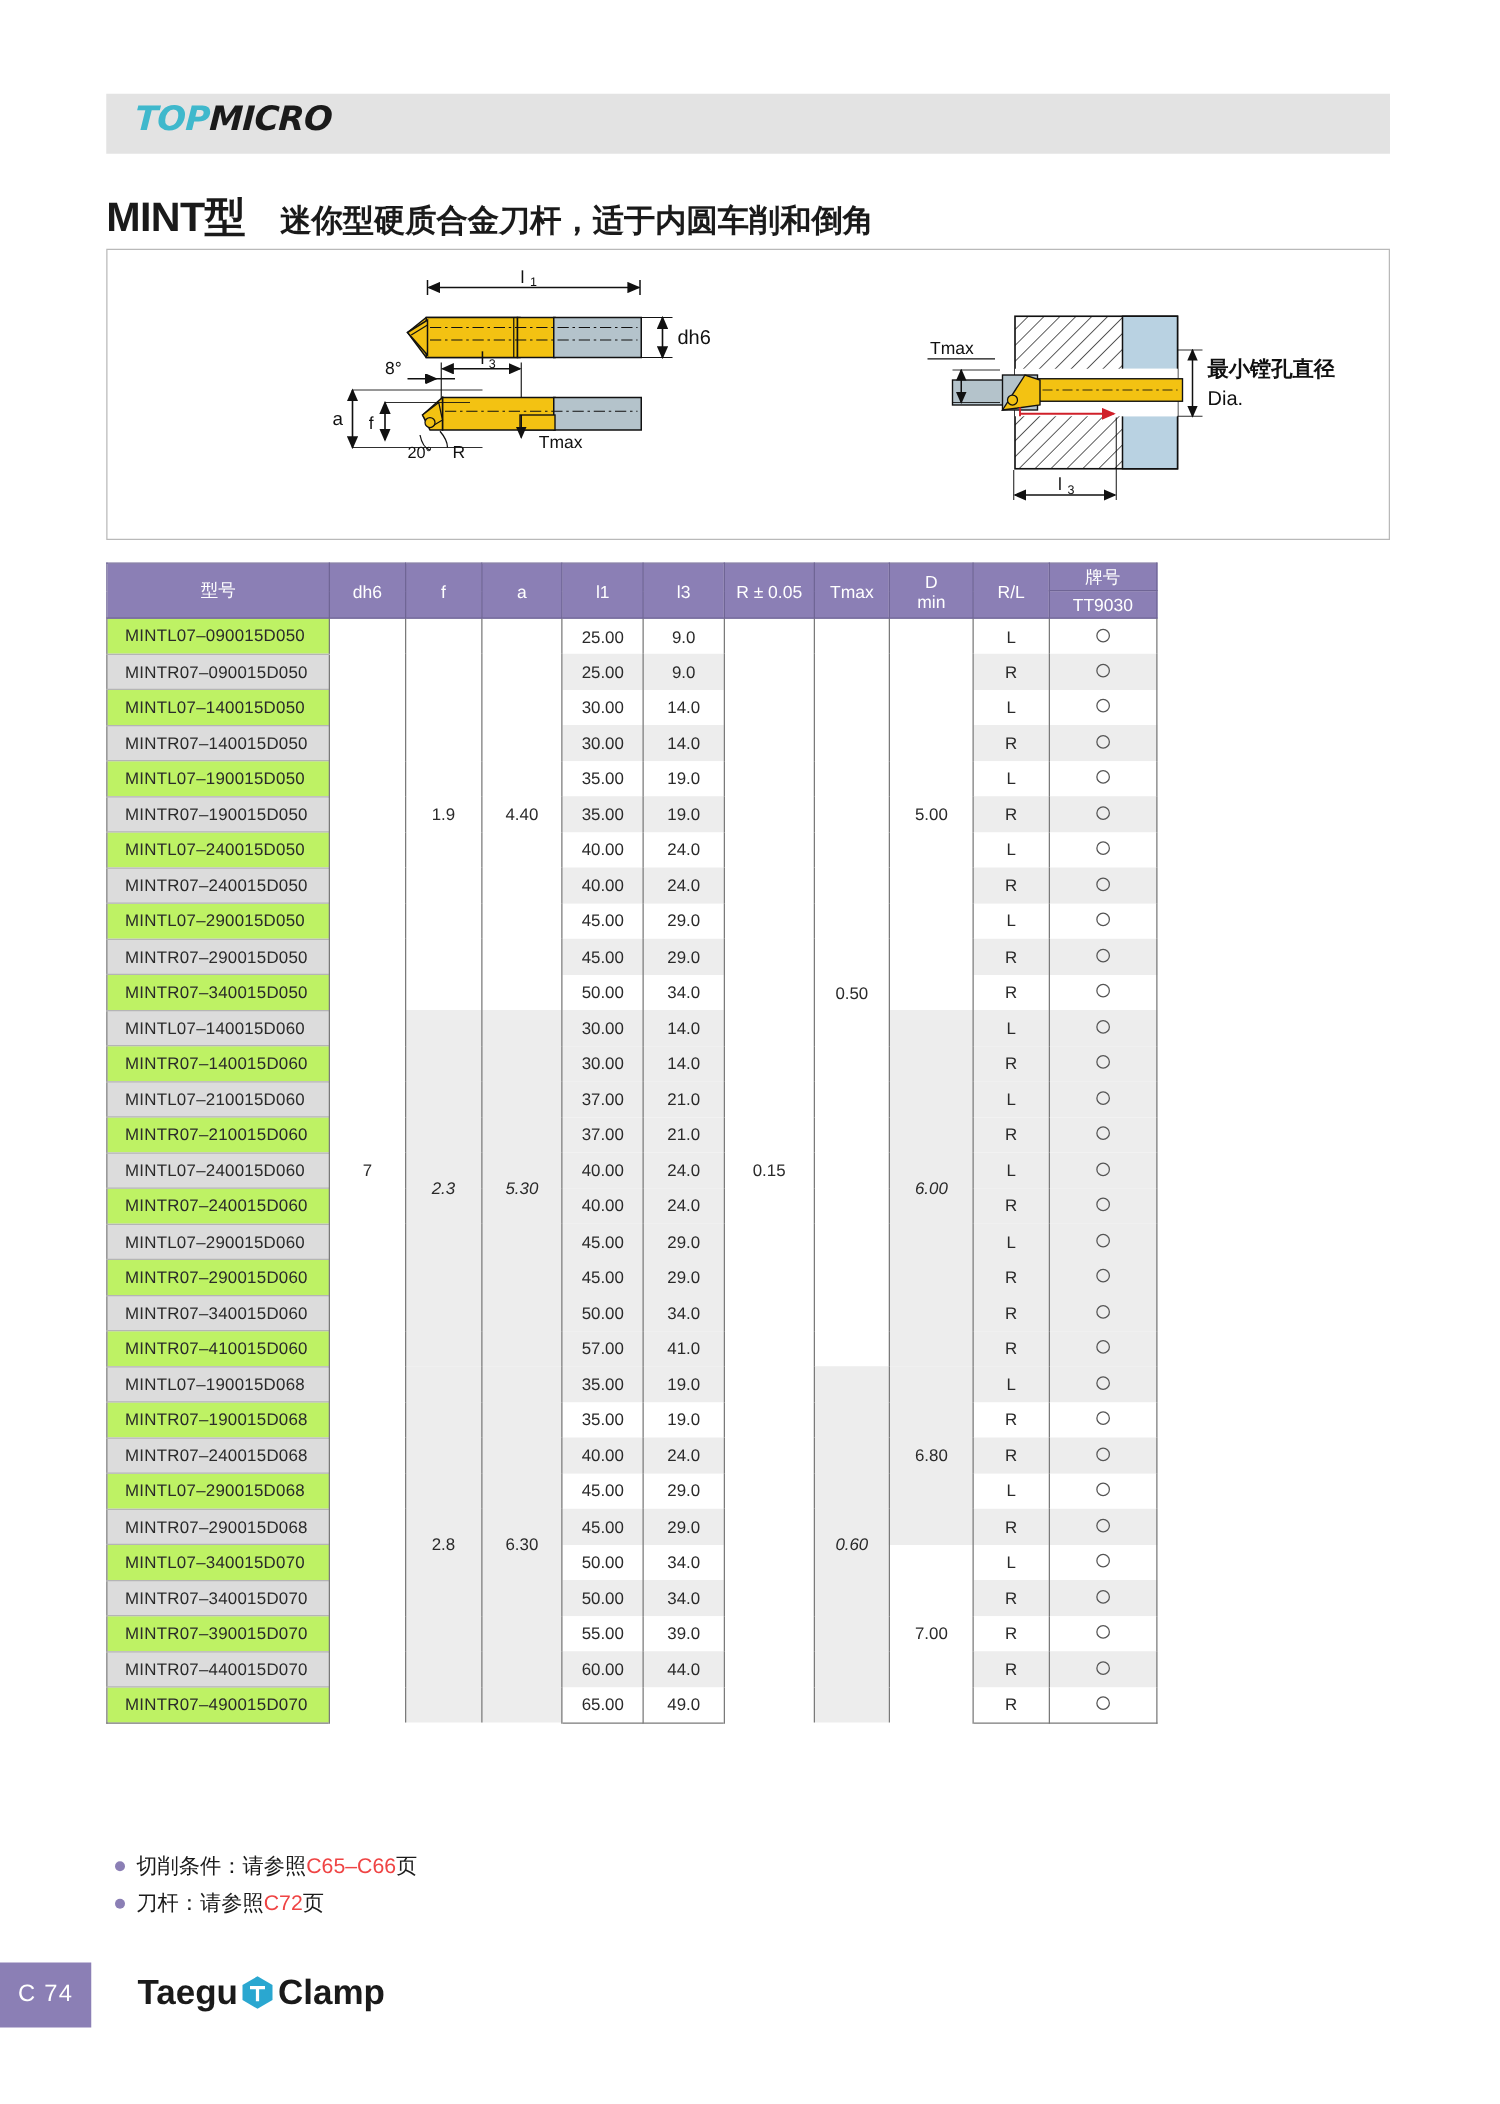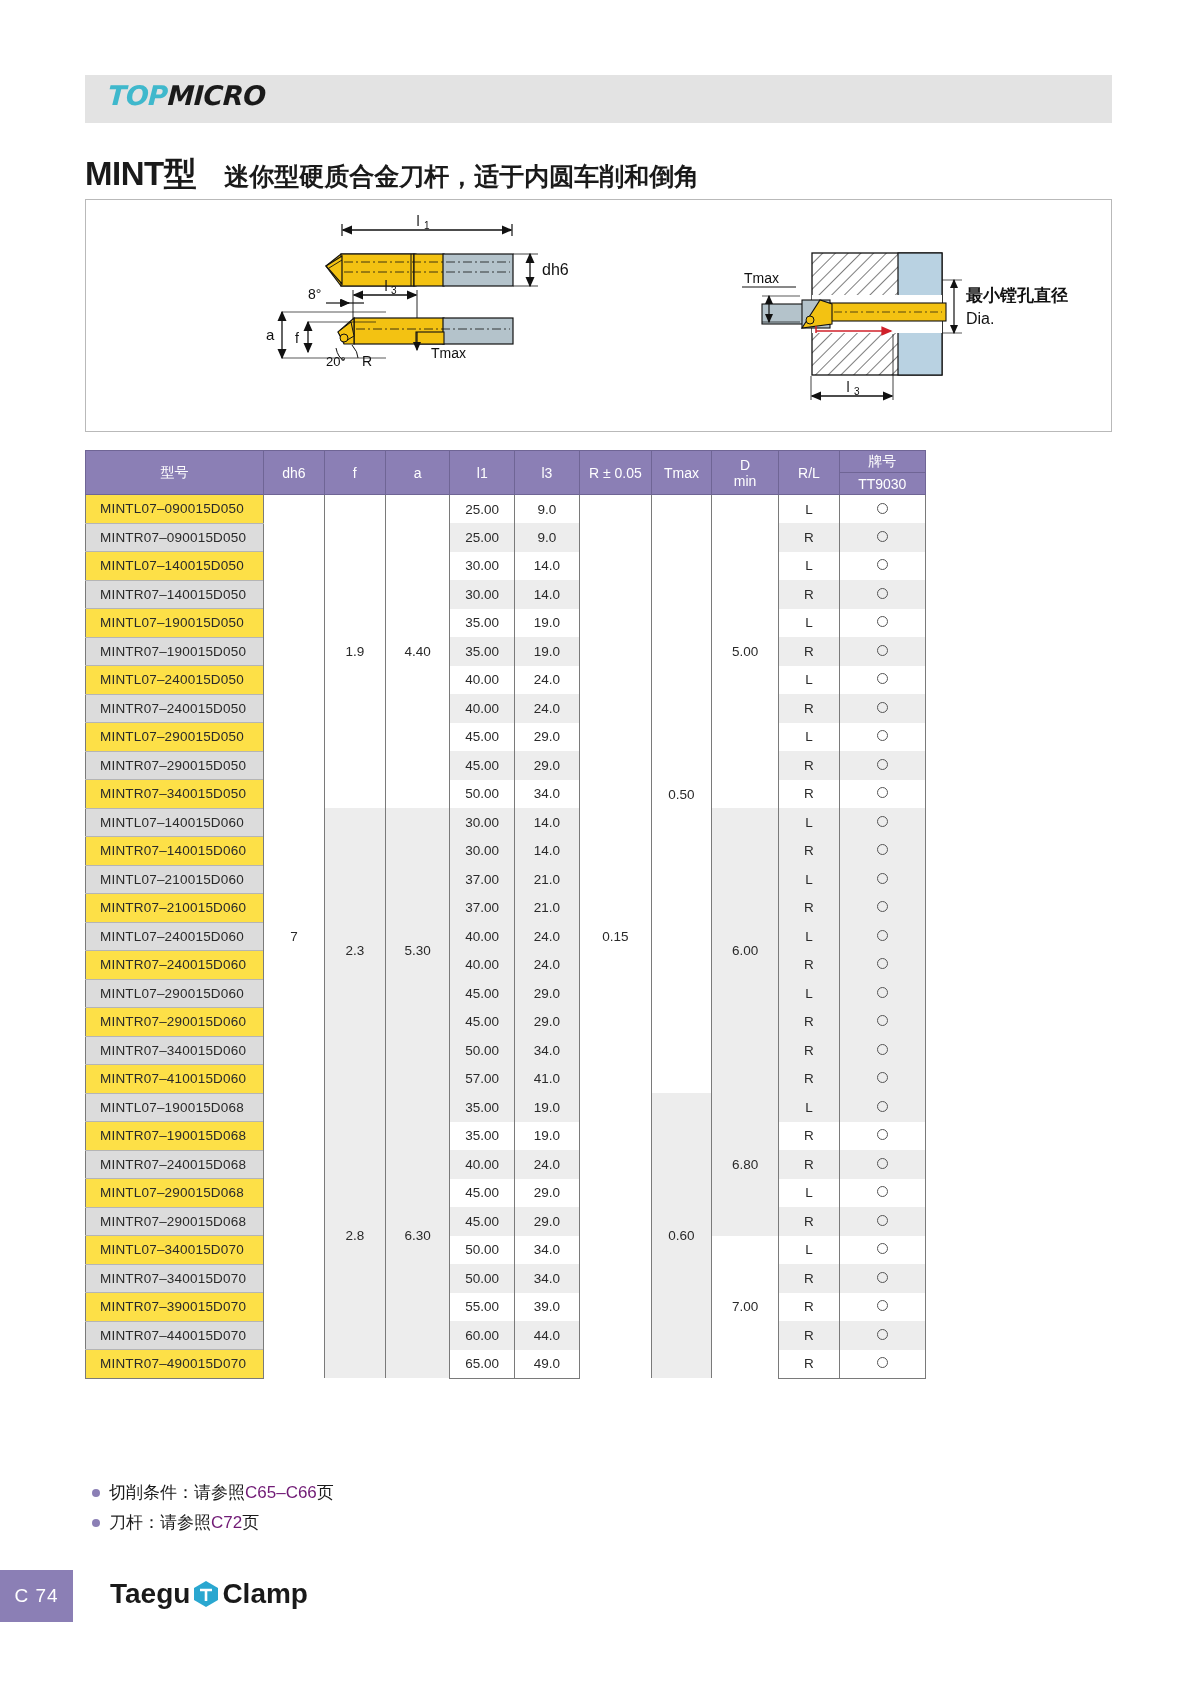--- a/index.html
+++ b/index.html
@@ -97,7 +97,7 @@
   table.spec td.model {
     text-align: left;
     padding-left: 14px;
-    background: #fde047;
+    background: #bef264;
     border-bottom: 1px solid #b5b5b5;
     letter-spacing: .2px;
   }

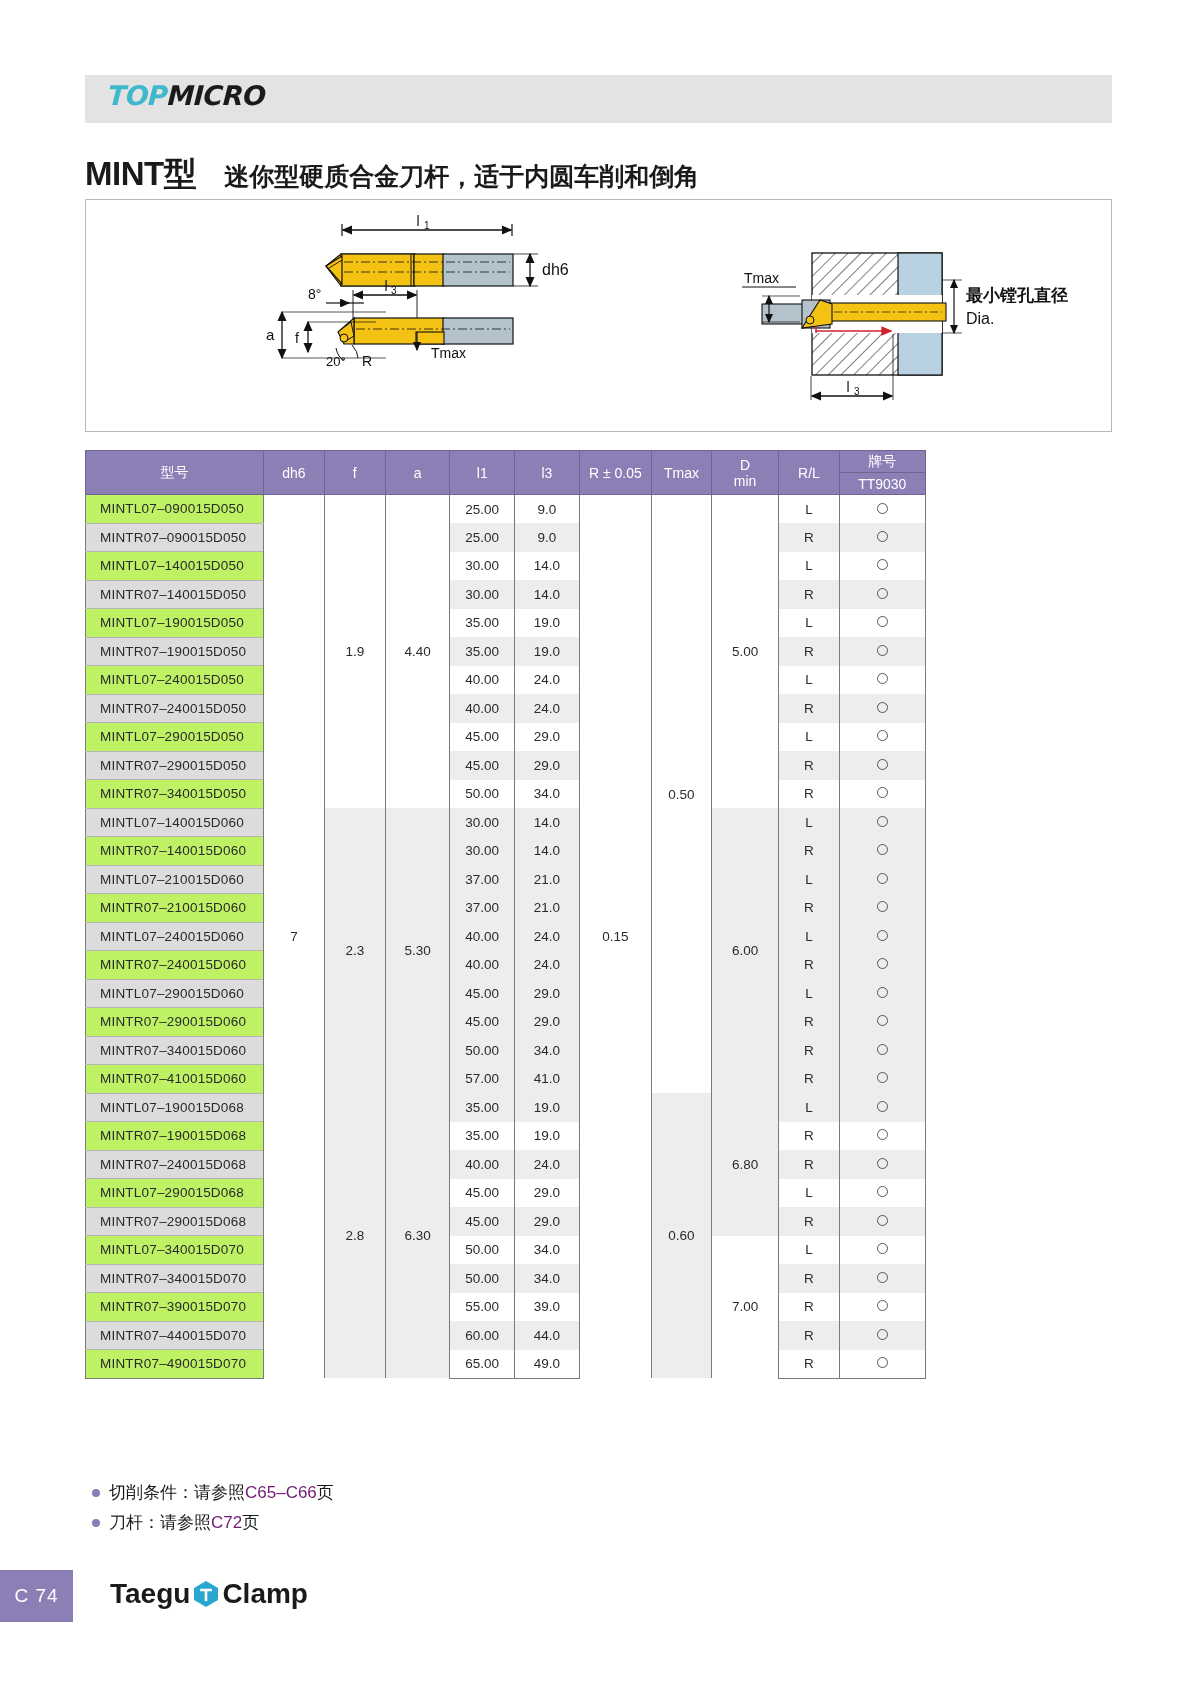--- a/index.html
+++ b/index.html
@@ -110,7 +110,7 @@
     border: 1.4px solid #555;
     border-radius: 50%;
   }
-  .band-shade { background: #ededed !important; }
+  .band-shade { background: #ededed !important; font-style: italic; }
 
   
   .notes {

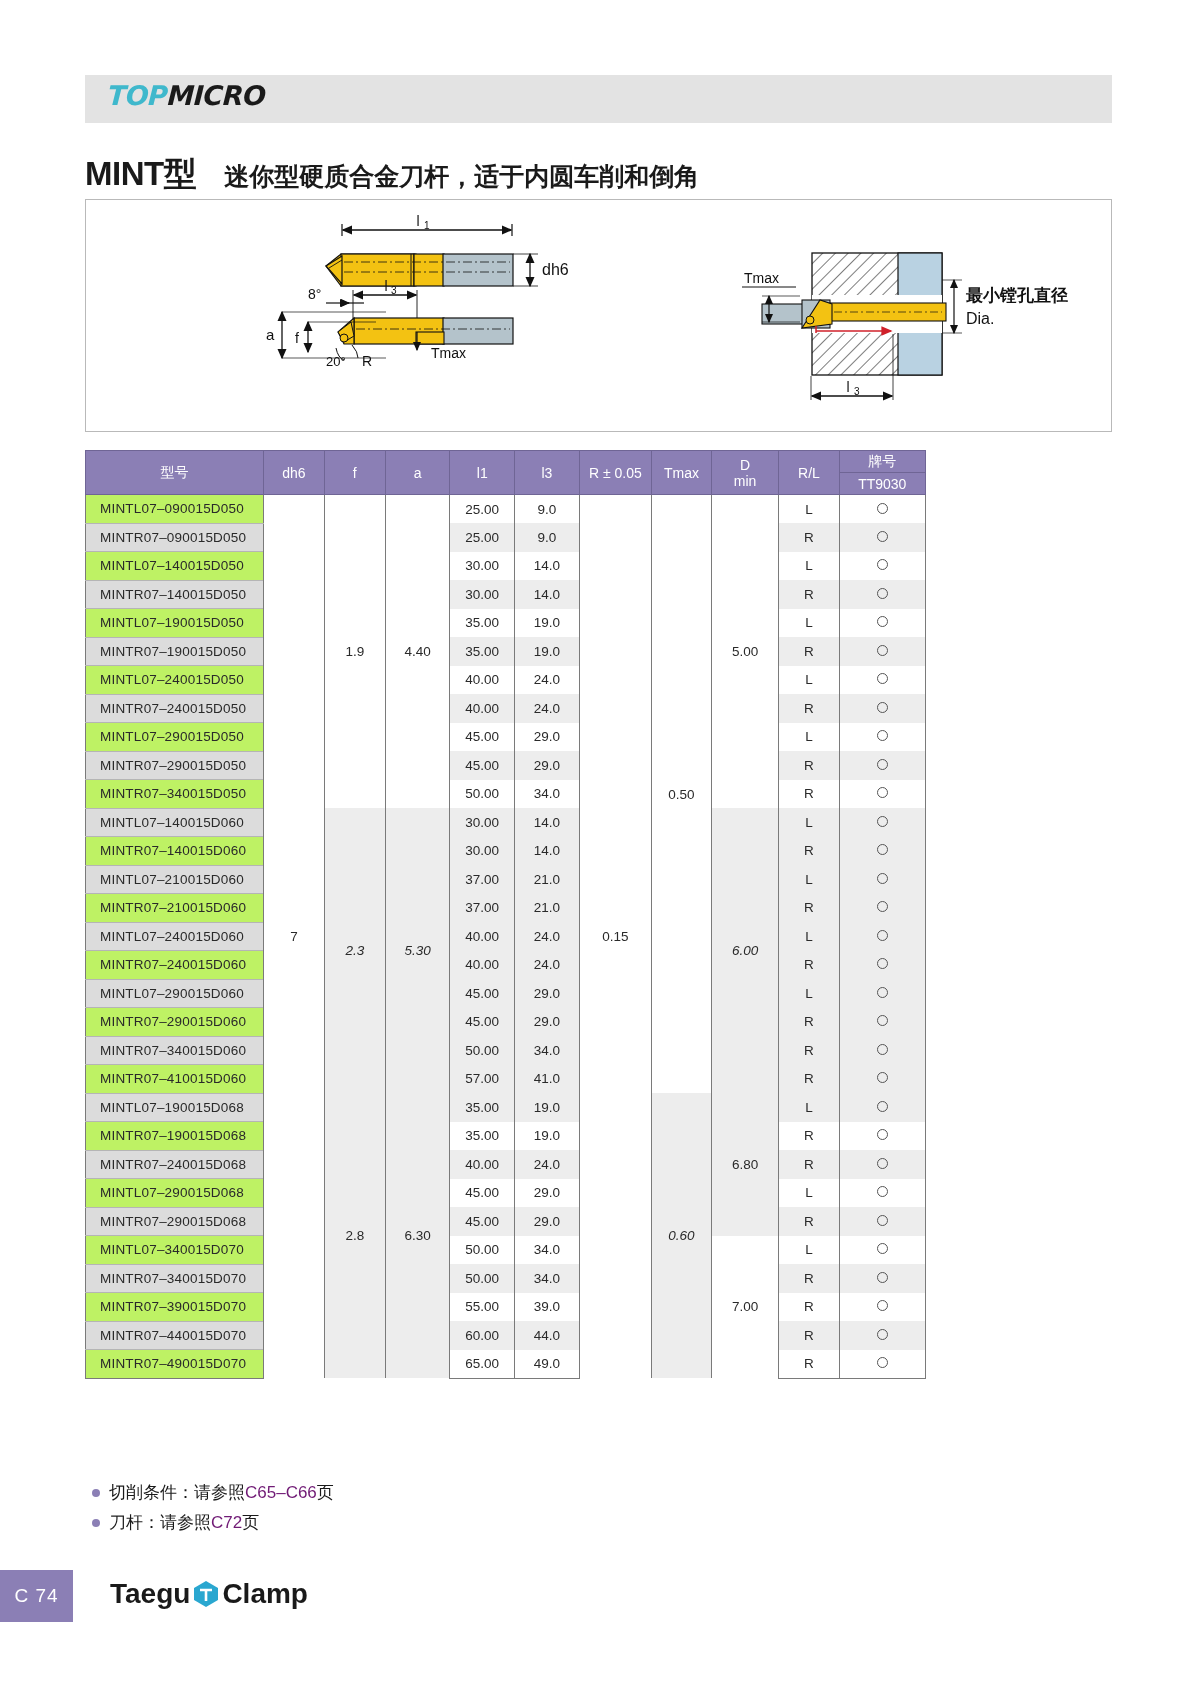--- a/index.html
+++ b/index.html
@@ -127,7 +127,7 @@
     border-radius: 50%;
     margin-right: 9px;
   }
-  .ref { color: #701a75; }
+  .ref { color: #ef4444; }
 
   
   .page-tab {

